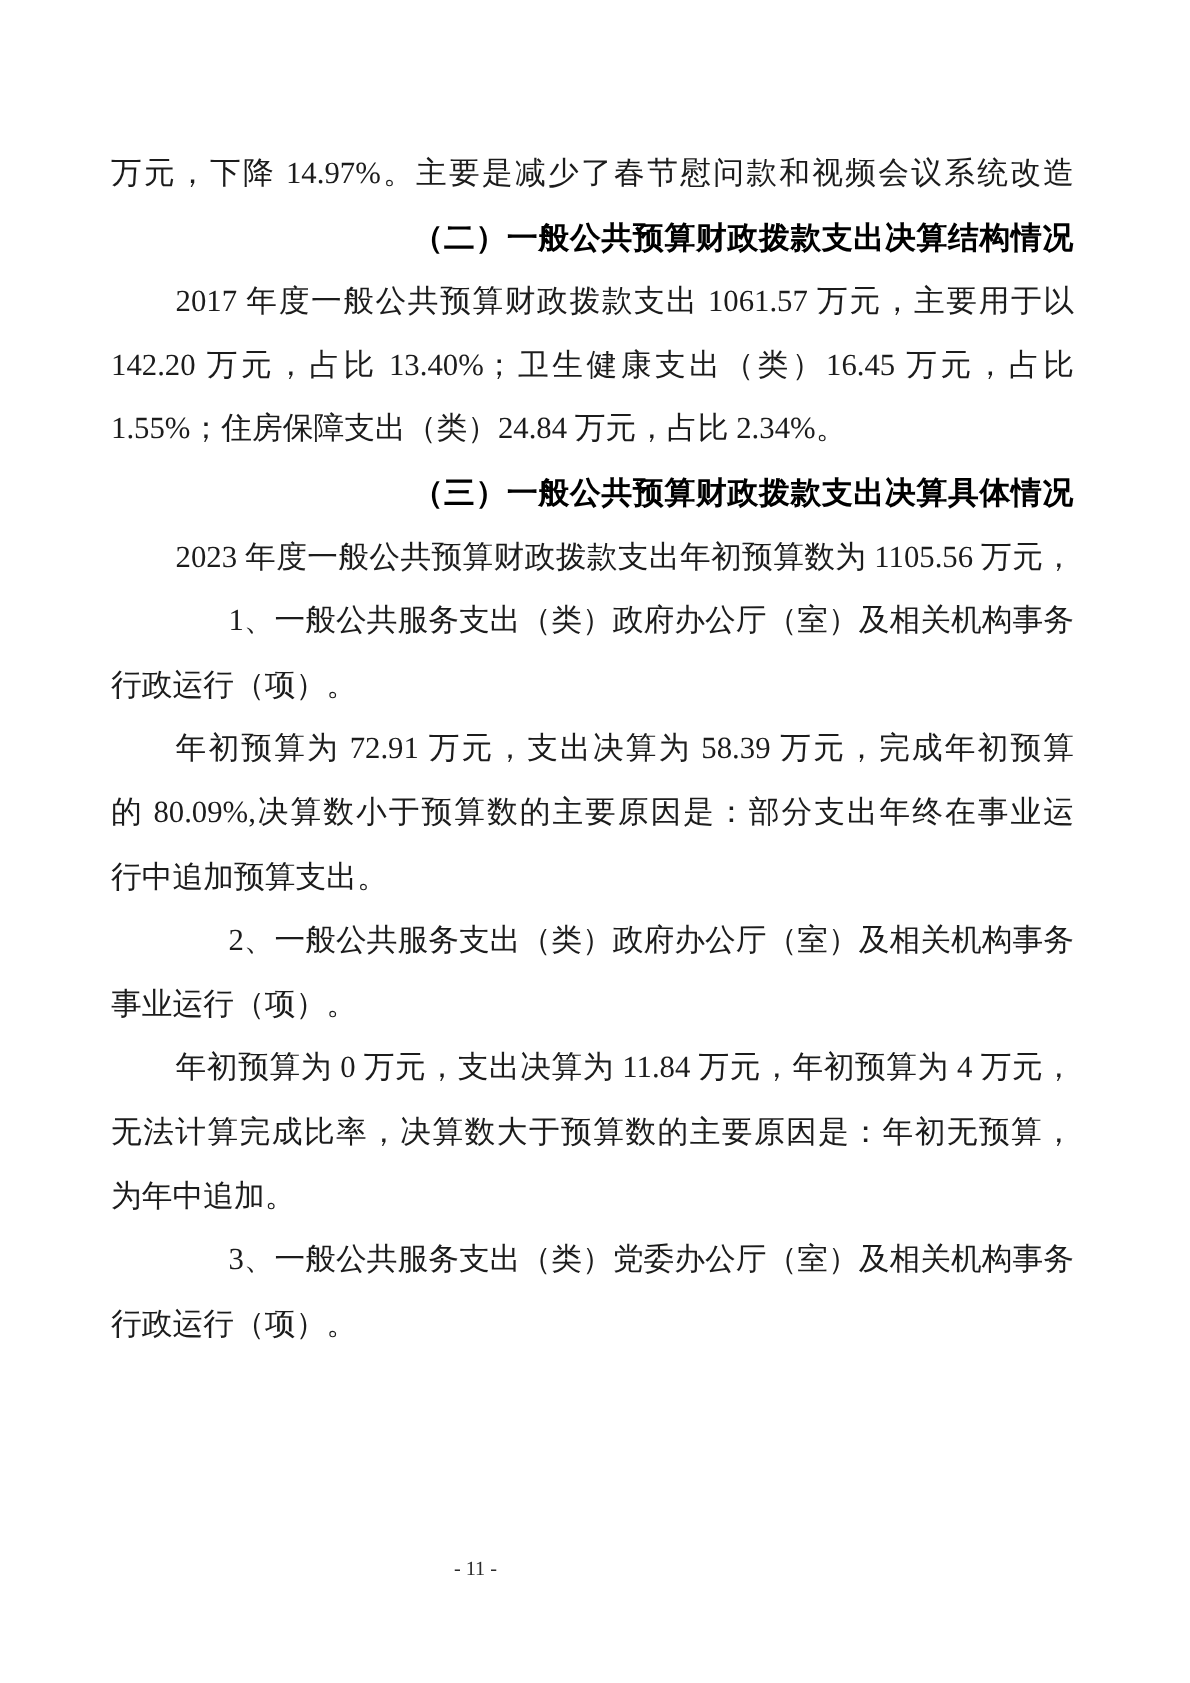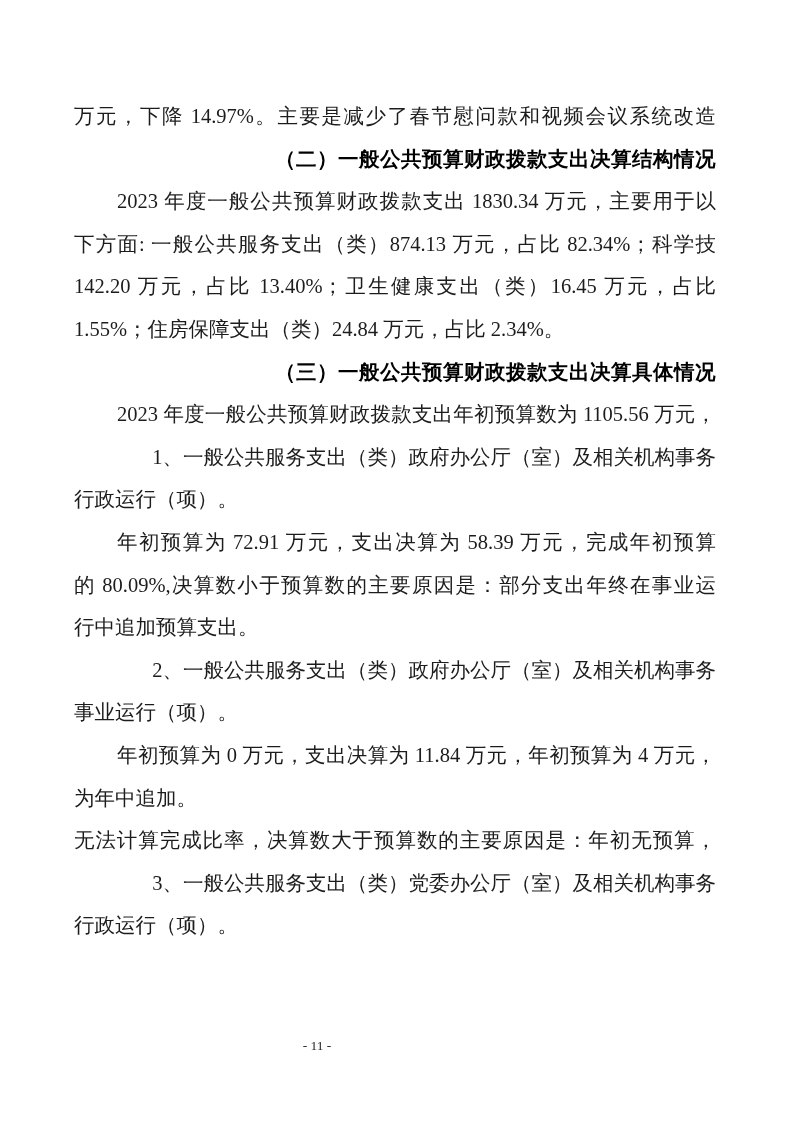--- a/index.html
+++ b/index.html
@@ -66,7 +66,7 @@
   <div class="content">
     <div class="line just">万元，下降 14.97%。主要是减少了春节慰问款和视频会议系统改造款。</div>
     <div class="line heading indent">（二）一般公共预算财政拨款支出决算结构情况</div>
-    <div class="line just indent">2023 年度一般公共预算财政拨款支出 1830.34 万元，主要用于以</div>
+    <div class="line just indent">2017 年度一般公共预算财政拨款支出 1061.57 万元，主要用于以</div>
     <div class="line just">下方面: 一般公共服务支出（类）874.13 万元，占比 82.34%；科学技</div>
     <div class="line just">142.20 万元，占比 13.40%；卫生健康支出（类）16.45 万元，占比</div>
     <div class="line">1.55%；住房保障支出（类）24.84 万元，占比 2.34%。</div>

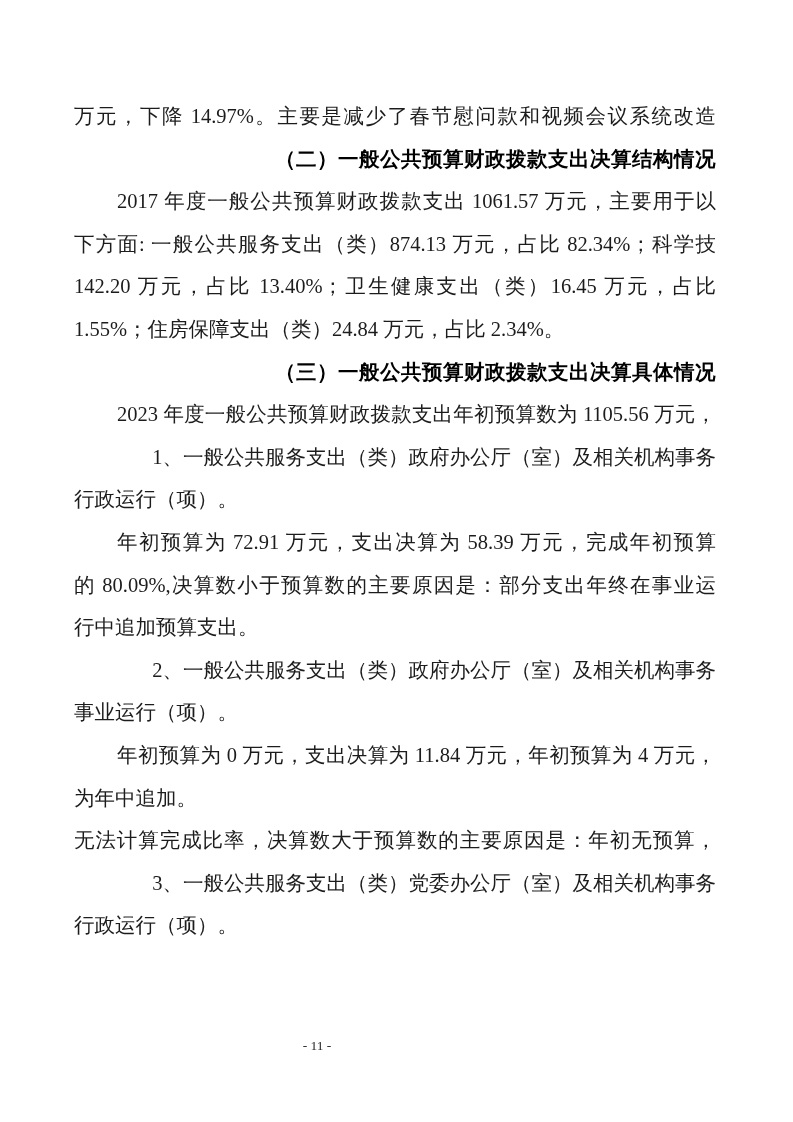--- a/index.html
+++ b/index.html
@@ -67,7 +67,6 @@
     <div class="line just">万元，下降 14.97%。主要是减少了春节慰问款和视频会议系统改造款。</div>
     <div class="line heading indent">（二）一般公共预算财政拨款支出决算结构情况</div>
     <div class="line just indent">2017 年度一般公共预算财政拨款支出 1061.57 万元，主要用于以</div>
-    <div class="line just">下方面: 一般公共服务支出（类）874.13 万元，占比 82.34%；科学技</div>
     <div class="line just">142.20 万元，占比 13.40%；卫生健康支出（类）16.45 万元，占比</div>
     <div class="line">1.55%；住房保障支出（类）24.84 万元，占比 2.34%。</div>
     <div class="line heading indent">（三）一般公共预算财政拨款支出决算具体情况</div>

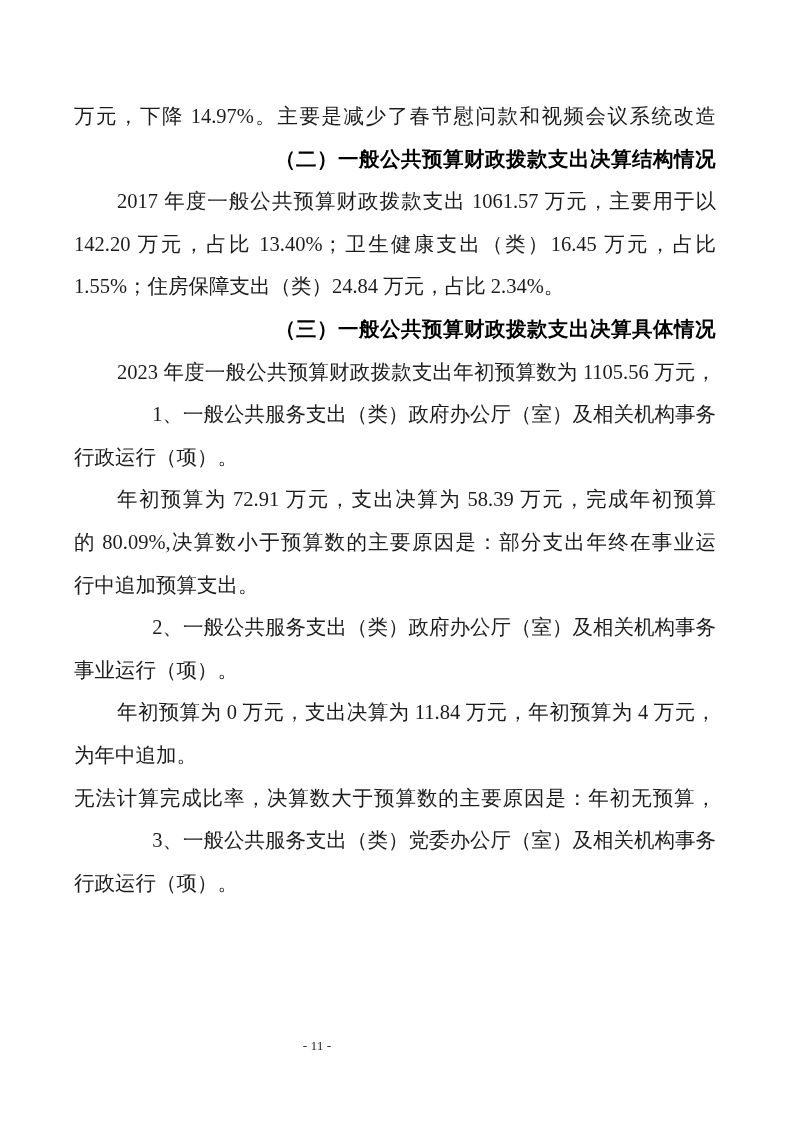--- a/index.html
+++ b/index.html
@@ -79,8 +79,8 @@
     <div class="line just indent">2、一般公共服务支出（类）政府办公厅（室）及相关机构事务（款）</div>
     <div class="line">事业运行（项）。</div>
     <div class="line just indent">年初预算为 0 万元，支出决算为 11.84 万元，年初预算为 4 万元，</div>
+    <div class="line just">无法计算完成比率，决算数大于预算数的主要原因是：年初无预算，</div>
     <div class="line">为年中追加。</div>
-    <div class="line just">无法计算完成比率，决算数大于预算数的主要原因是：年初无预算，</div>
     <div class="line just indent">3、一般公共服务支出（类）党委办公厅（室）及相关机构事务（款）</div>
     <div class="line">行政运行（项）。</div>
   </div>

